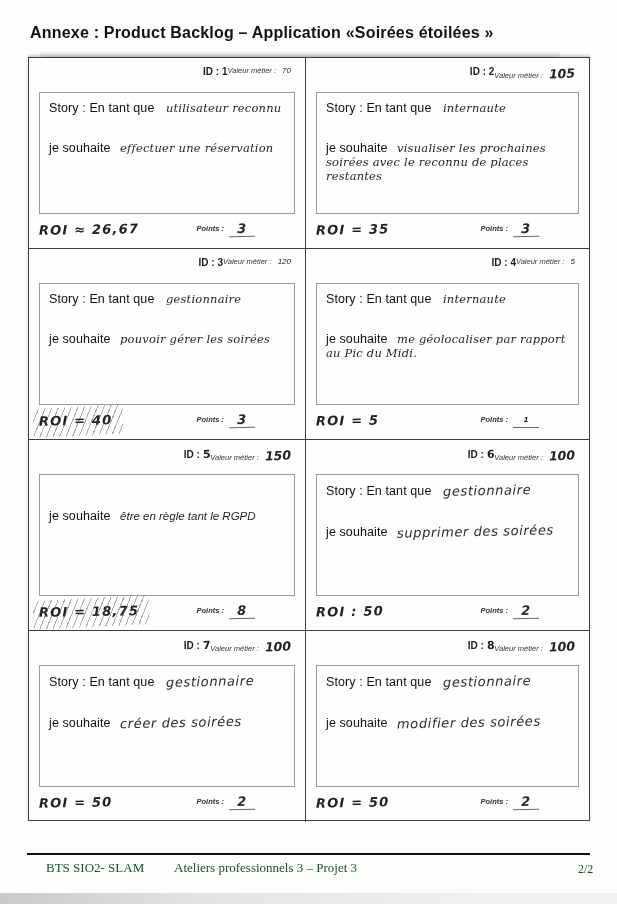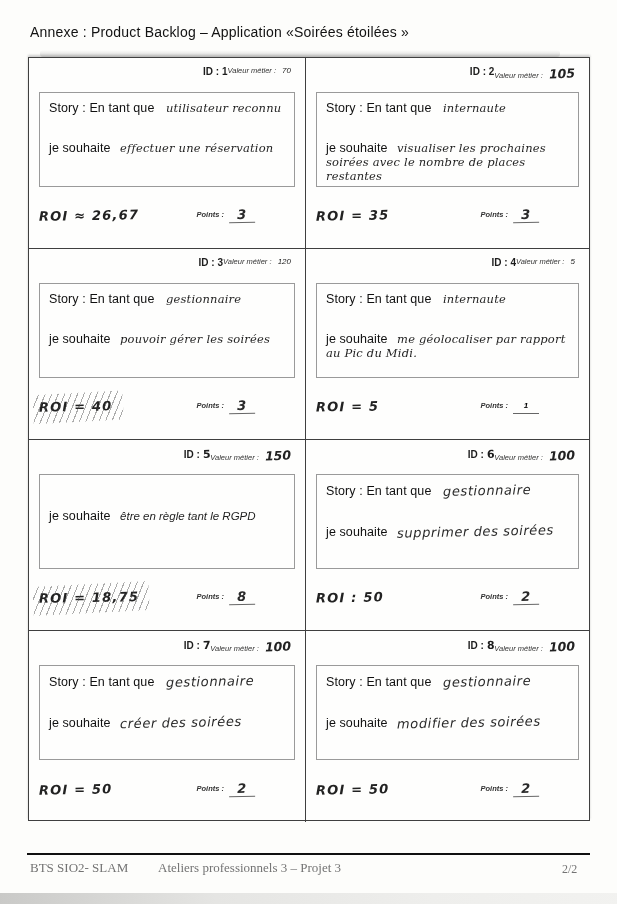--- a/index.html
+++ b/index.html
@@ -11,7 +11,7 @@
   }
   .doc-title {
     position:absolute; left:30px; top:24px;
-    font-size:14px; font-weight:normal; color:#121212;
+    font-size:16px; font-weight:bold; color:#121212;
     letter-spacing:.2px;
   }
   

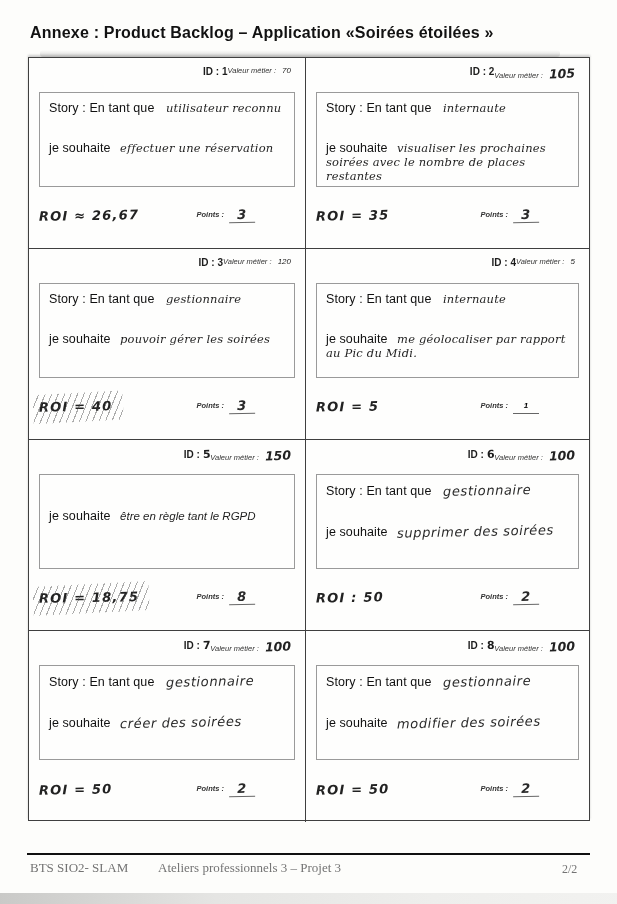--- a/index.html
+++ b/index.html
@@ -35,7 +35,7 @@
   .vm .vm-value { margin-left:4px; }
   .vm.vm-print .vm-value { font-size:8px; font-style:italic; color:#222; }
   .story-box {
-    margin:2px 10px 0 10px; height:95px;
+    margin:2px 10px 0 10px; height:122px;
     border:1px solid #9a9a9a; background:#fefefd;
     padding:8px 9px;
   }

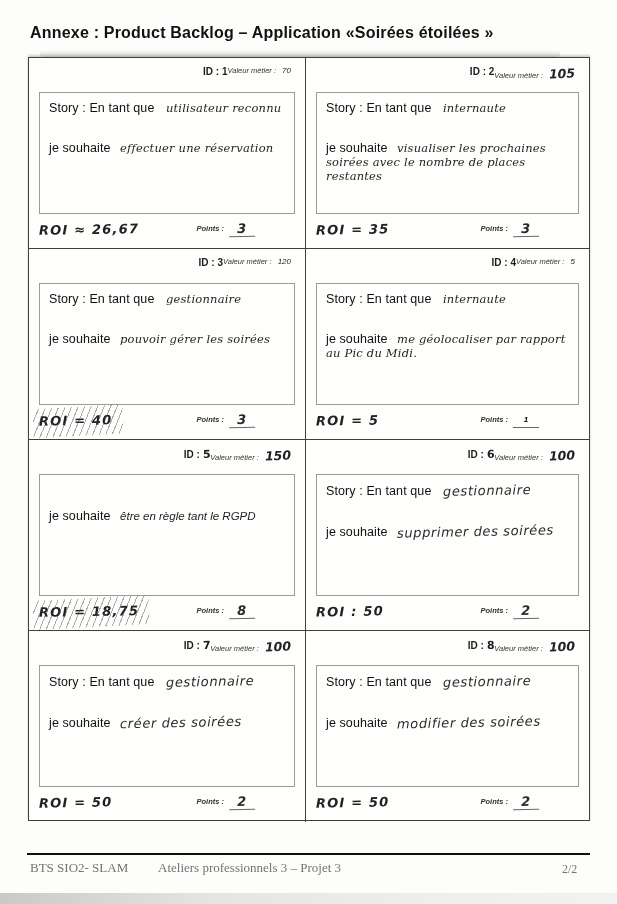--- a/index.html
+++ b/index.html
@@ -166,7 +166,7 @@
         </div>
         <div class="wish-line">
           <span class="prefix">je souhaite</span>
-          <span class="script goal-slot">visualiser les prochaines soirées avec le nombre de places restantes</span>
+          <span class="script goal-slot">visualiser les prochaines soirées avec le reconnu de places restantes</span>
         </div>
       </div>
       <div class="card-foot">

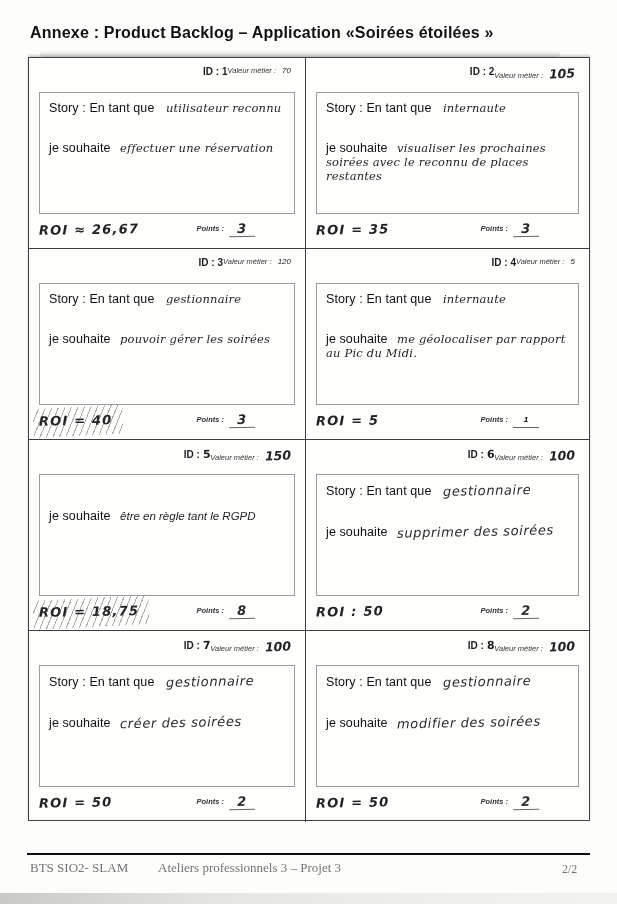--- a/index.html
+++ b/index.html
@@ -91,8 +91,8 @@
   
   .footer-rule { position:absolute; left:27px; top:853px; width:563px; height:2.2px; background:#101010; }
   .page-footer {
-    position:absolute; left:0; top:858px; width:514px; height:22px;
-    font-family:"Liberation Serif", serif; font-size:13px; color:#737373;
+    position:absolute; left:16px; top:858px; width:514px; height:22px;
+    font-family:"Liberation Serif", serif; font-size:13px; color:#14532d;
   }
   .footer-left   { position:absolute; left:30px;  top:2px; }
   .footer-center { position:absolute; left:158px; top:2px; }

